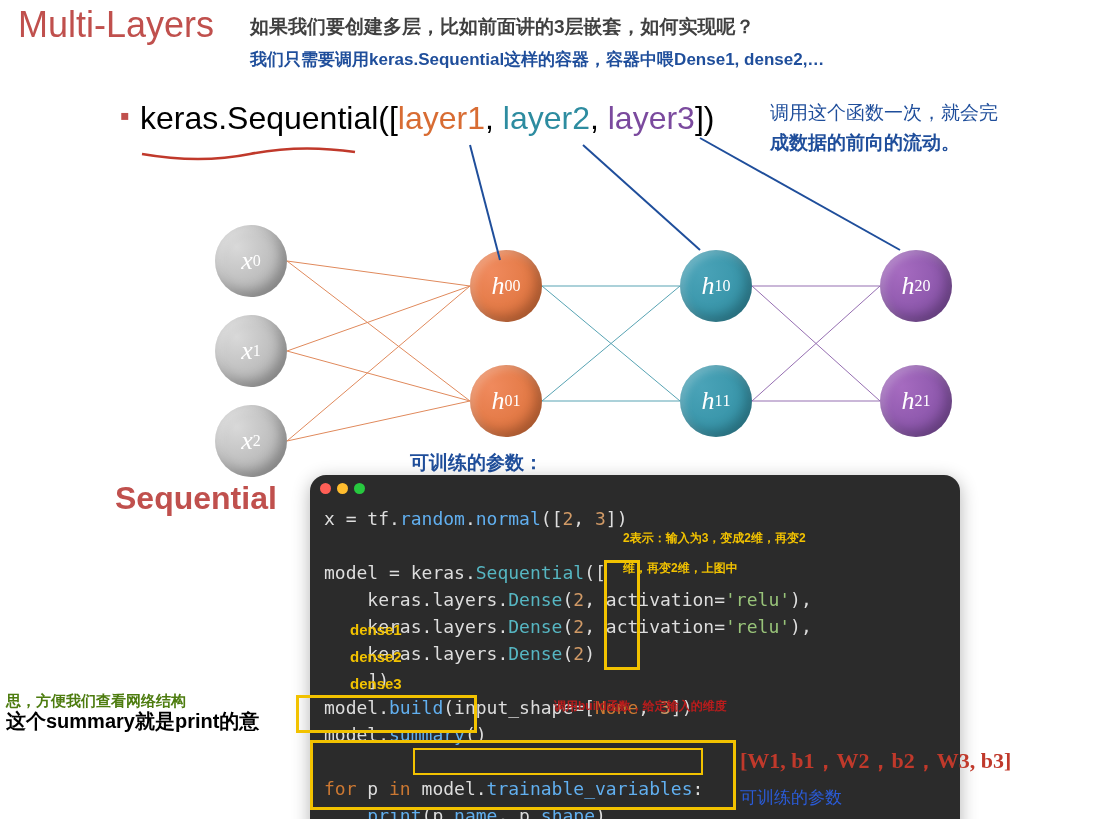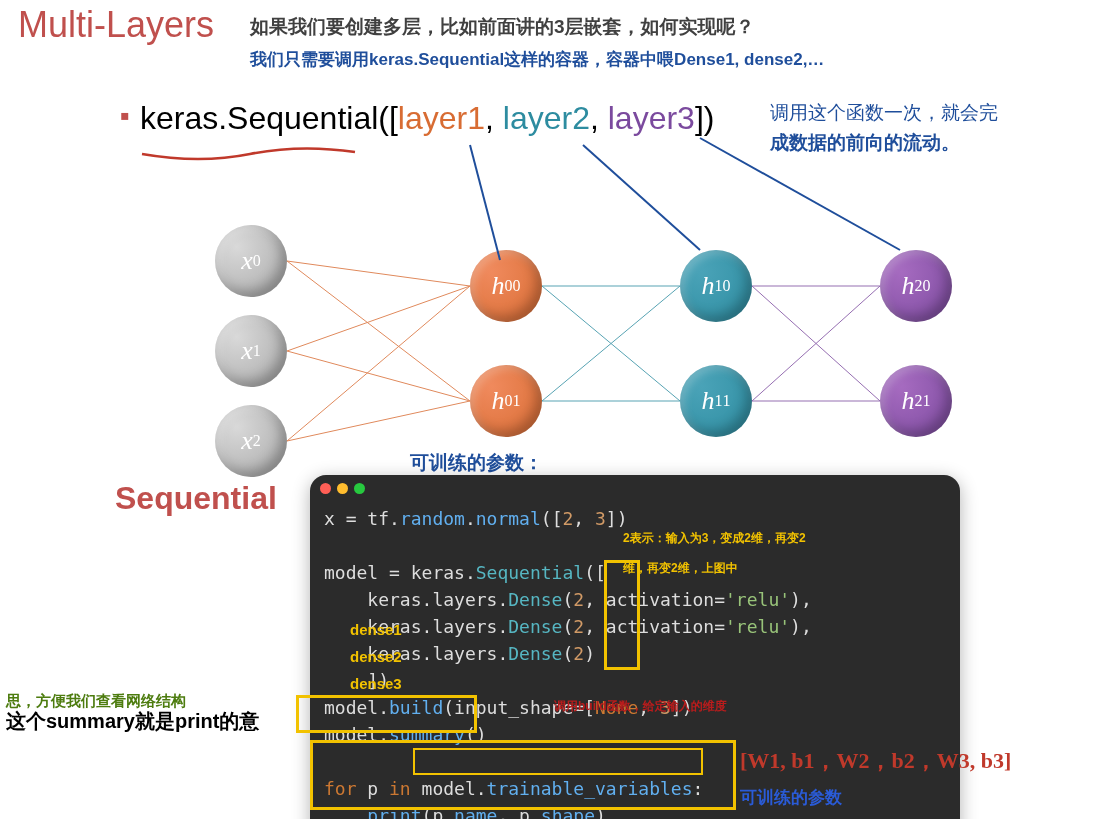--- a/index.html
+++ b/index.html
@@ -219,7 +219,7 @@
     top: 786px;
     color: #2a5bd7;
     font-size: 17px;
-    font-weight: bold;
+    font-weight: normal;
   }
   svg.pointers {
     position: absolute;

